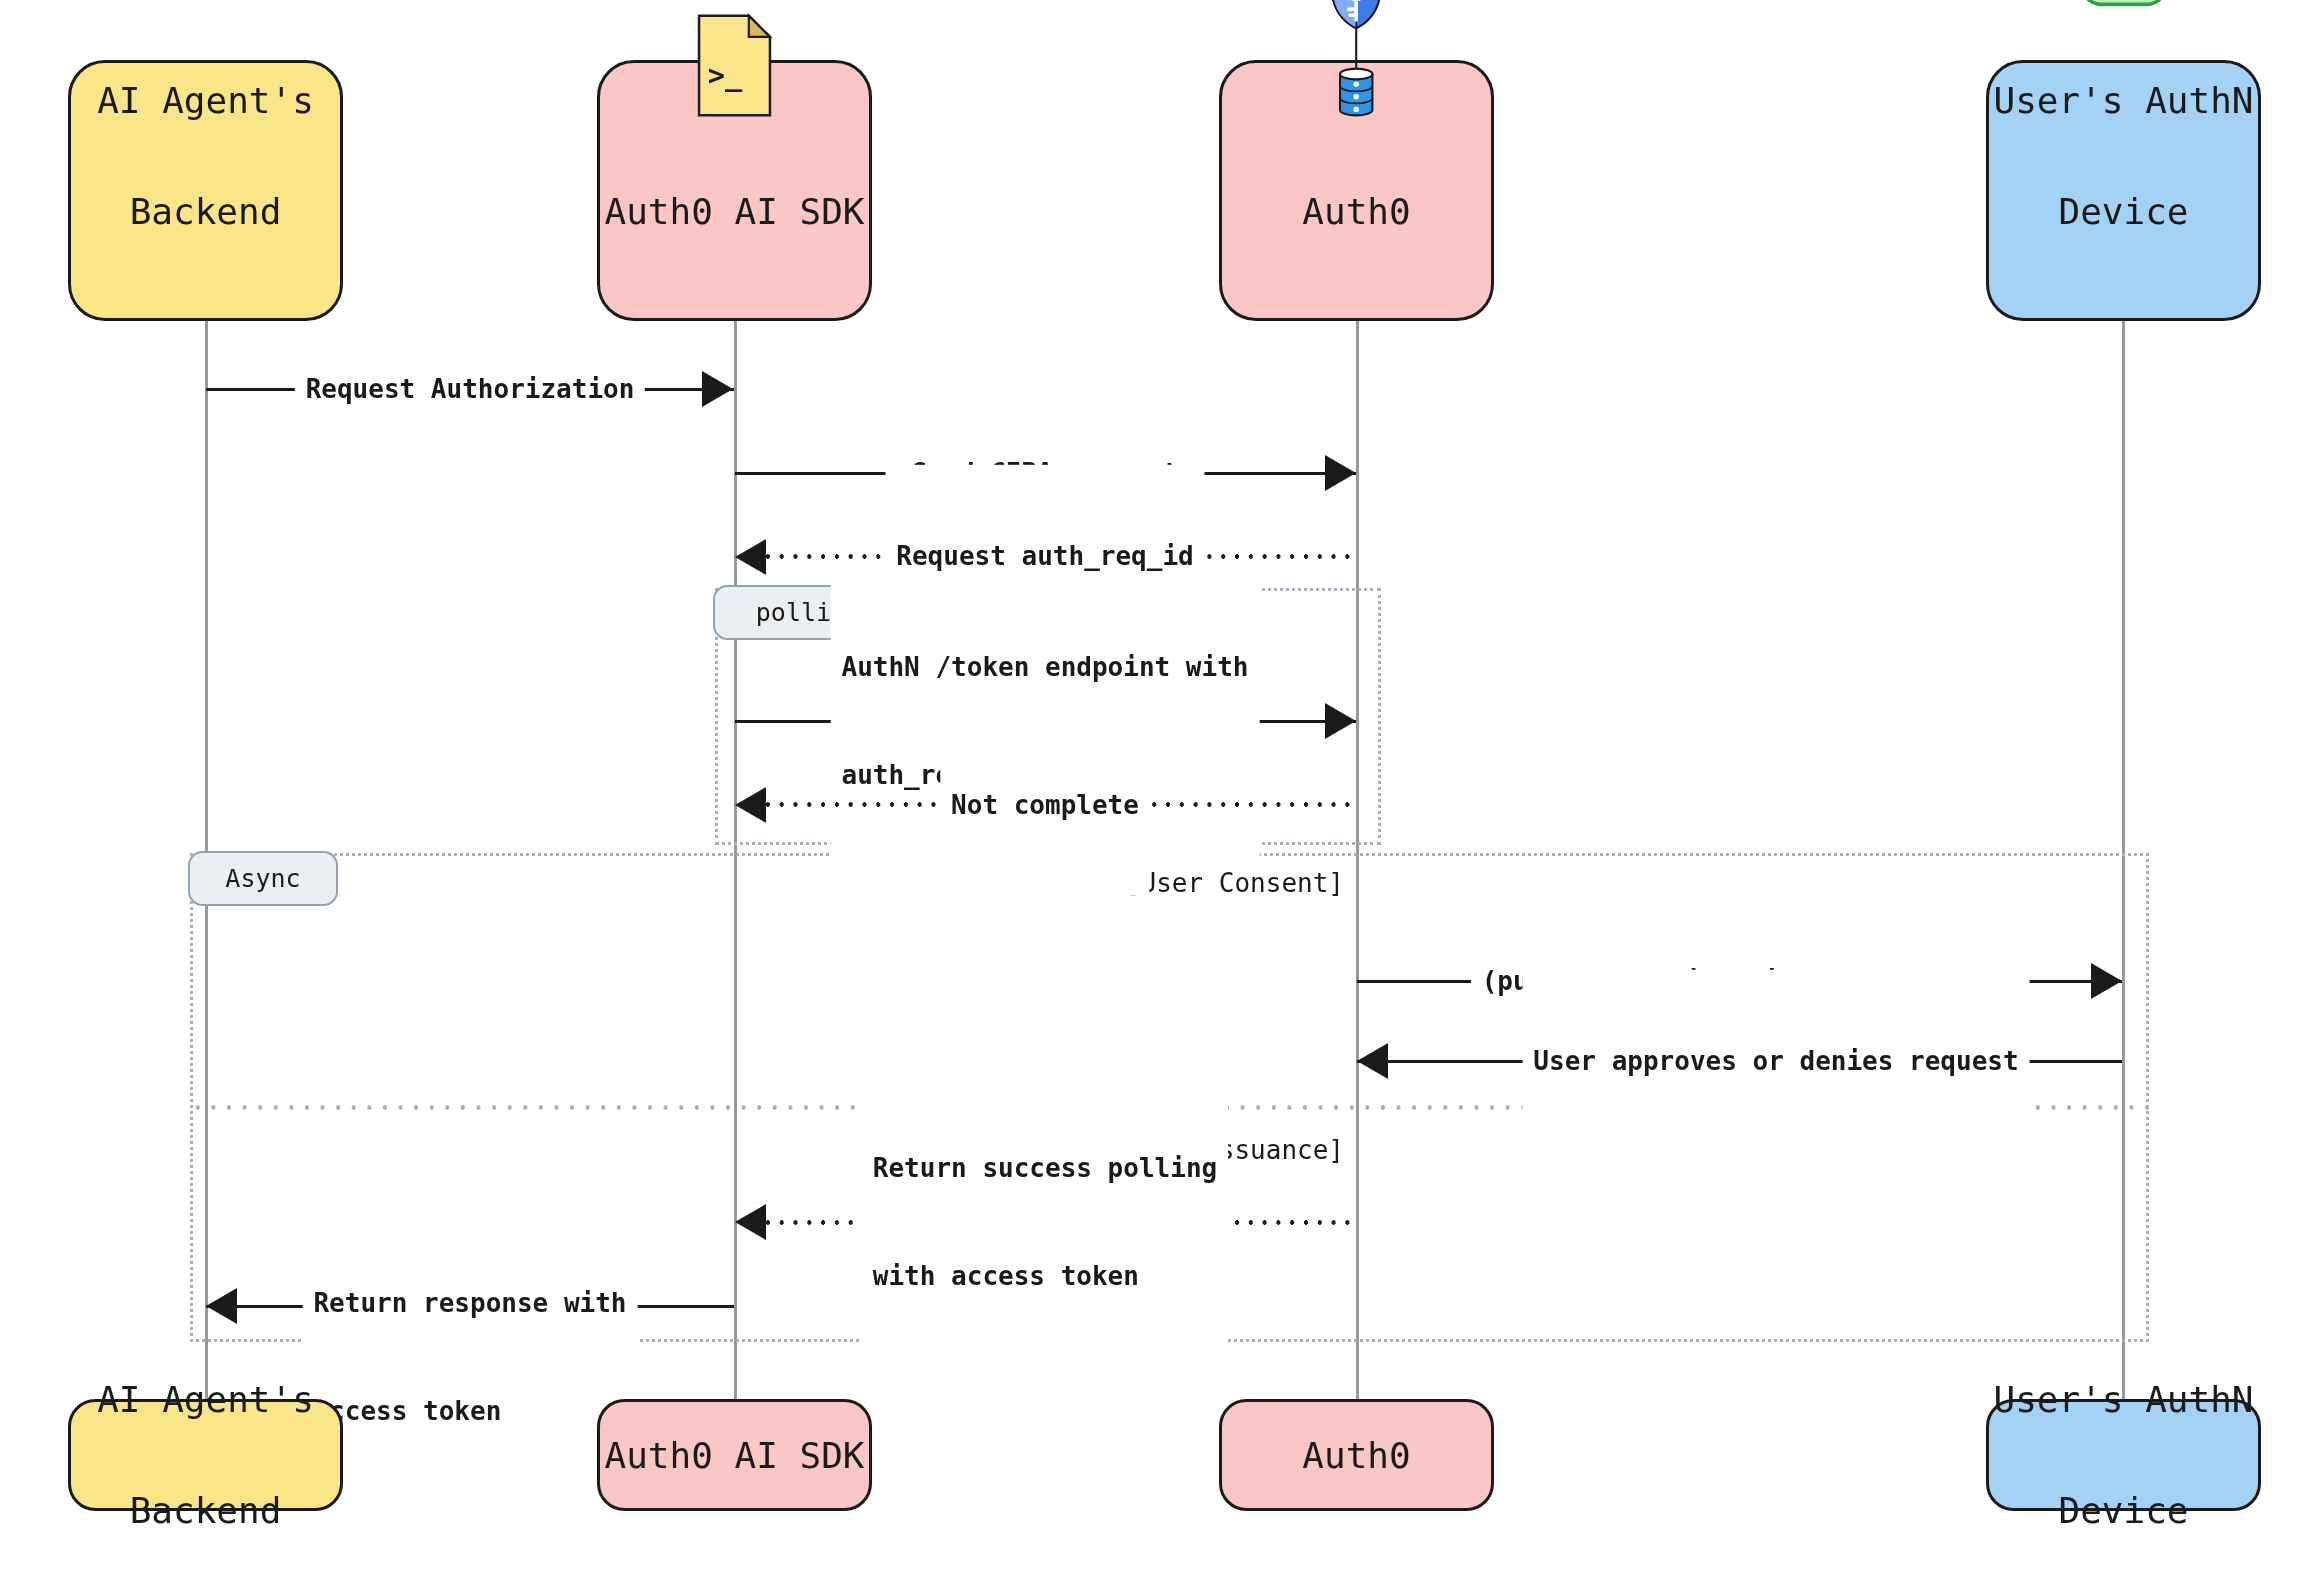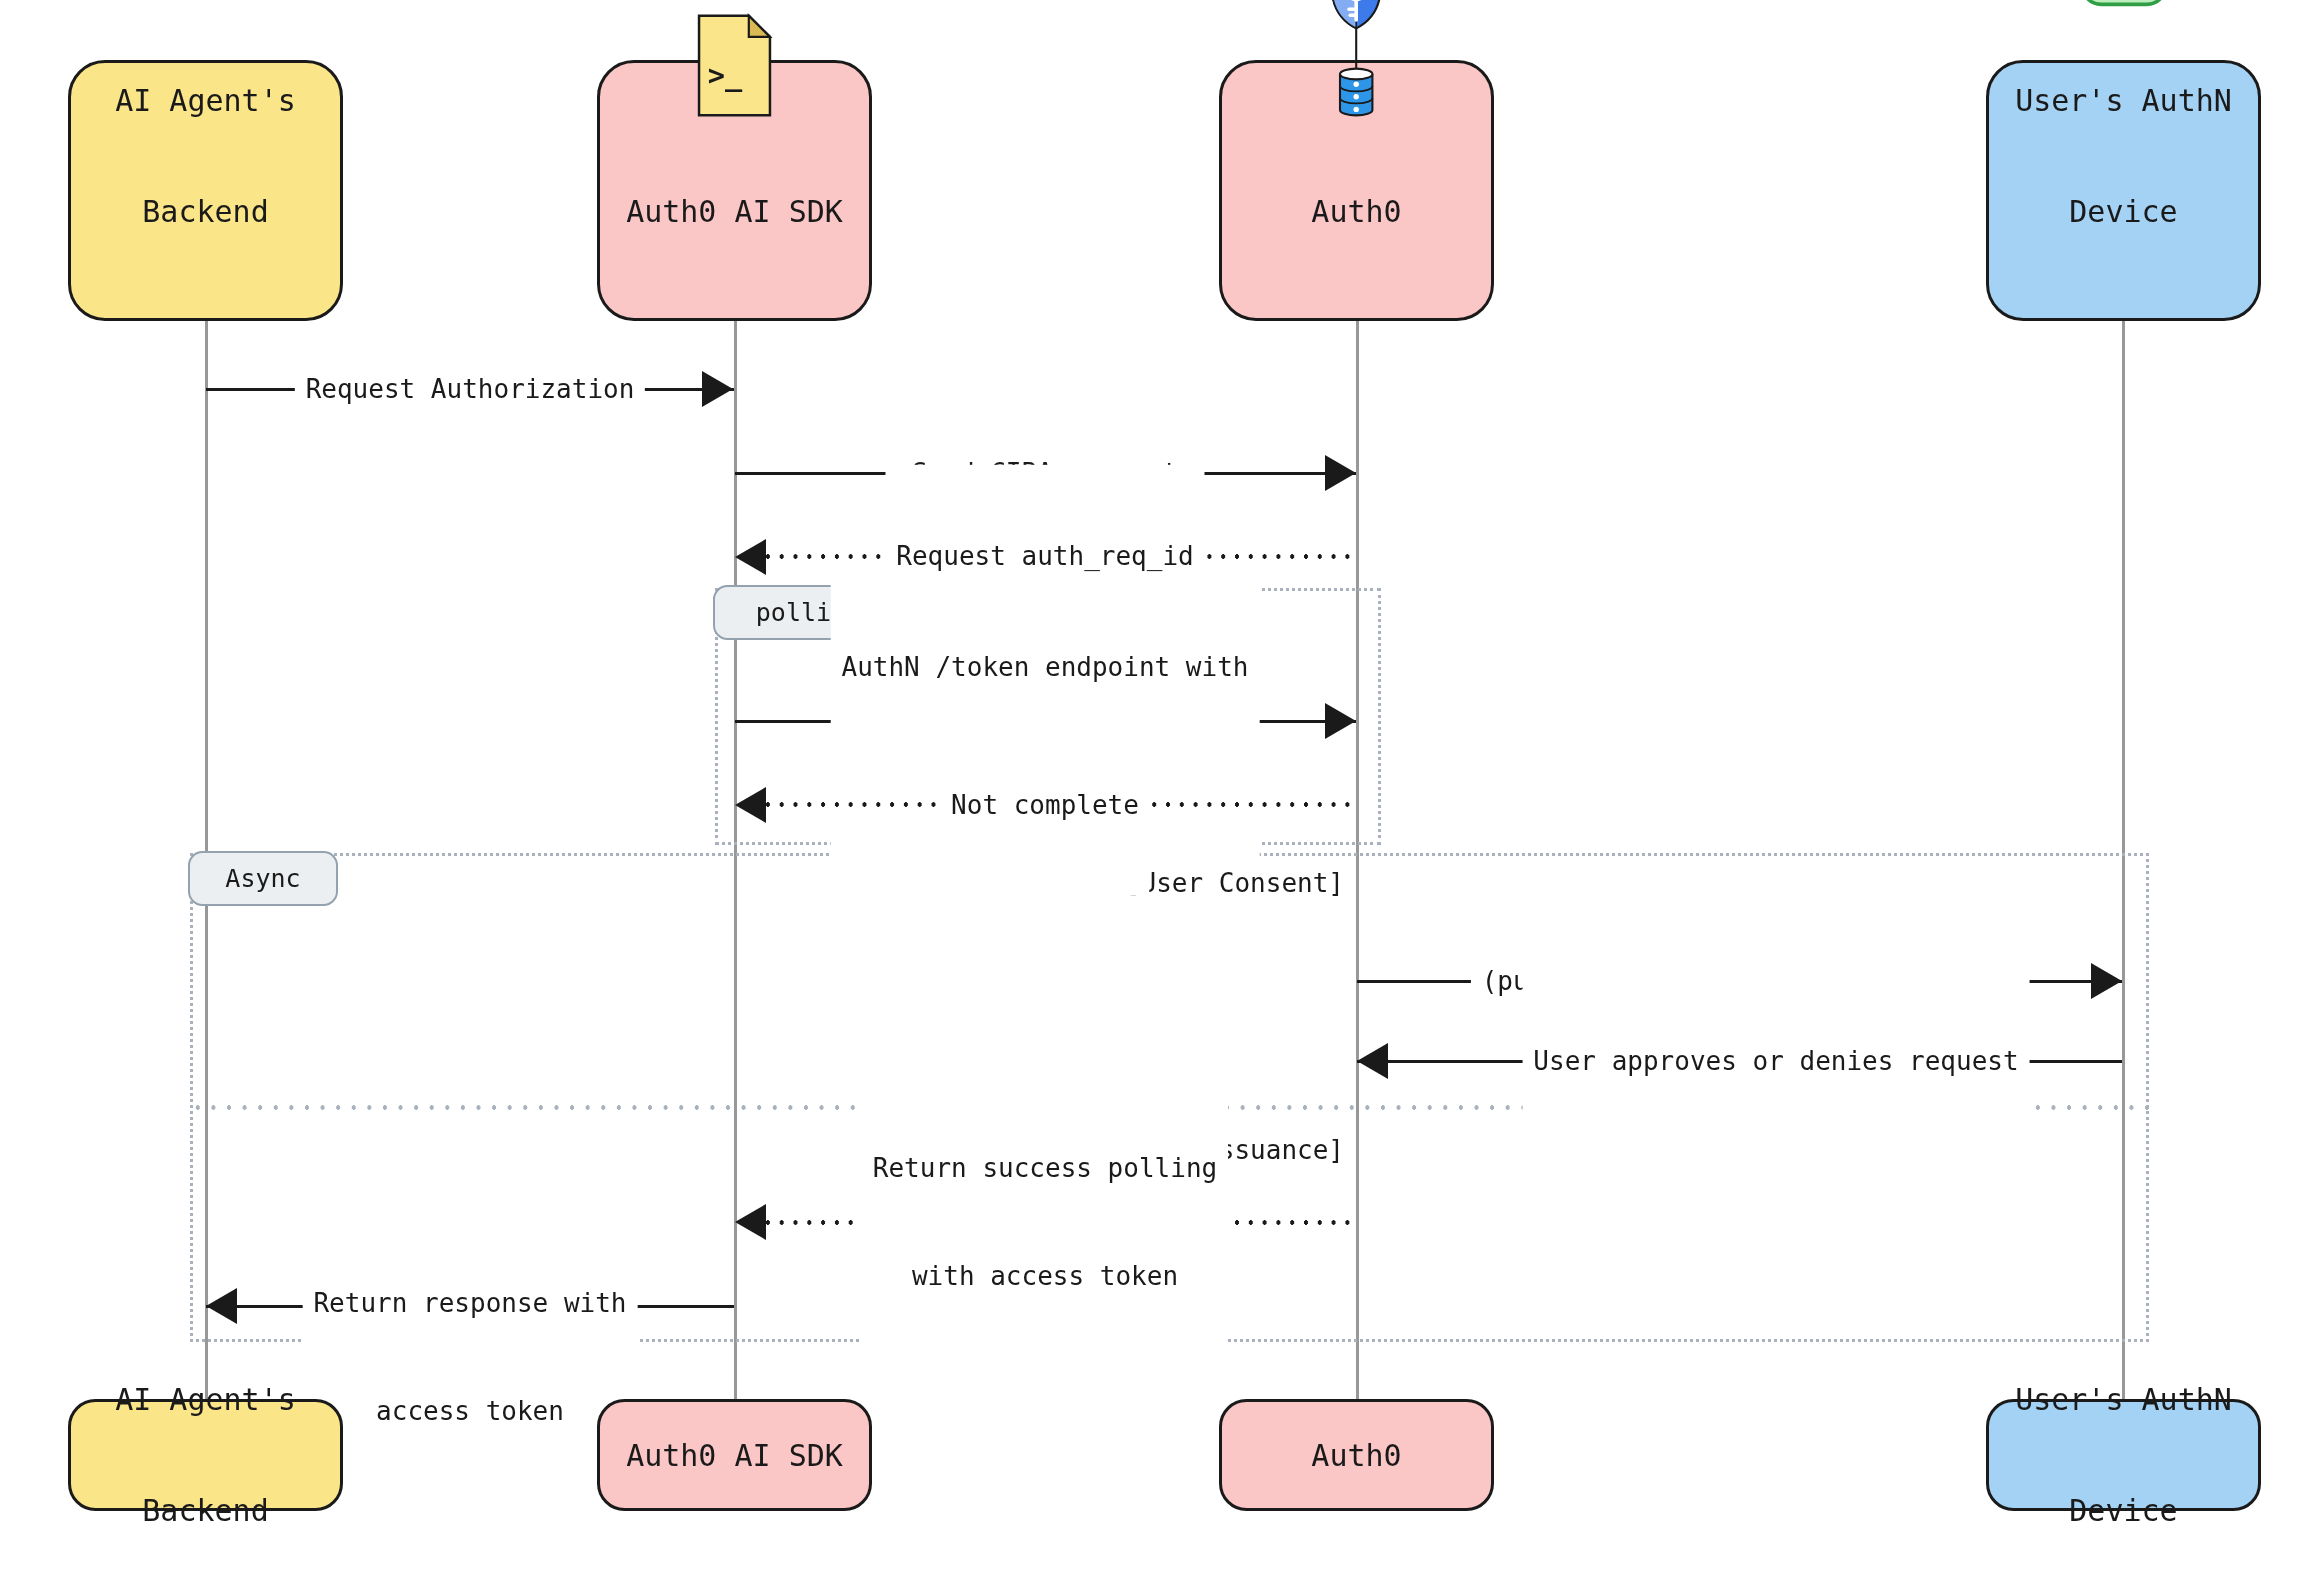--- a/index.html
+++ b/index.html
@@ -19,7 +19,7 @@
   .fill-pink{background:#FBC6C6;}
   .fill-blue{background:#A4D2F4;align-items:center;}
   .icon-wrap{flex:1;display:flex;align-items:center;justify-content:center;width:100%;}
-  .actor-label{font-size:30px;line-height:37px;text-align:center;white-space:pre;}
+  .actor-label{font-size:36px;line-height:37px;text-align:center;white-space:pre;}
   
   .frame{position:absolute;border:3px dotted #A9B2BC;box-sizing:border-box;}
   .frame-label{position:absolute;background:#ECEFF1;border:2.4px solid #93A2AE;border-radius:14.4px;

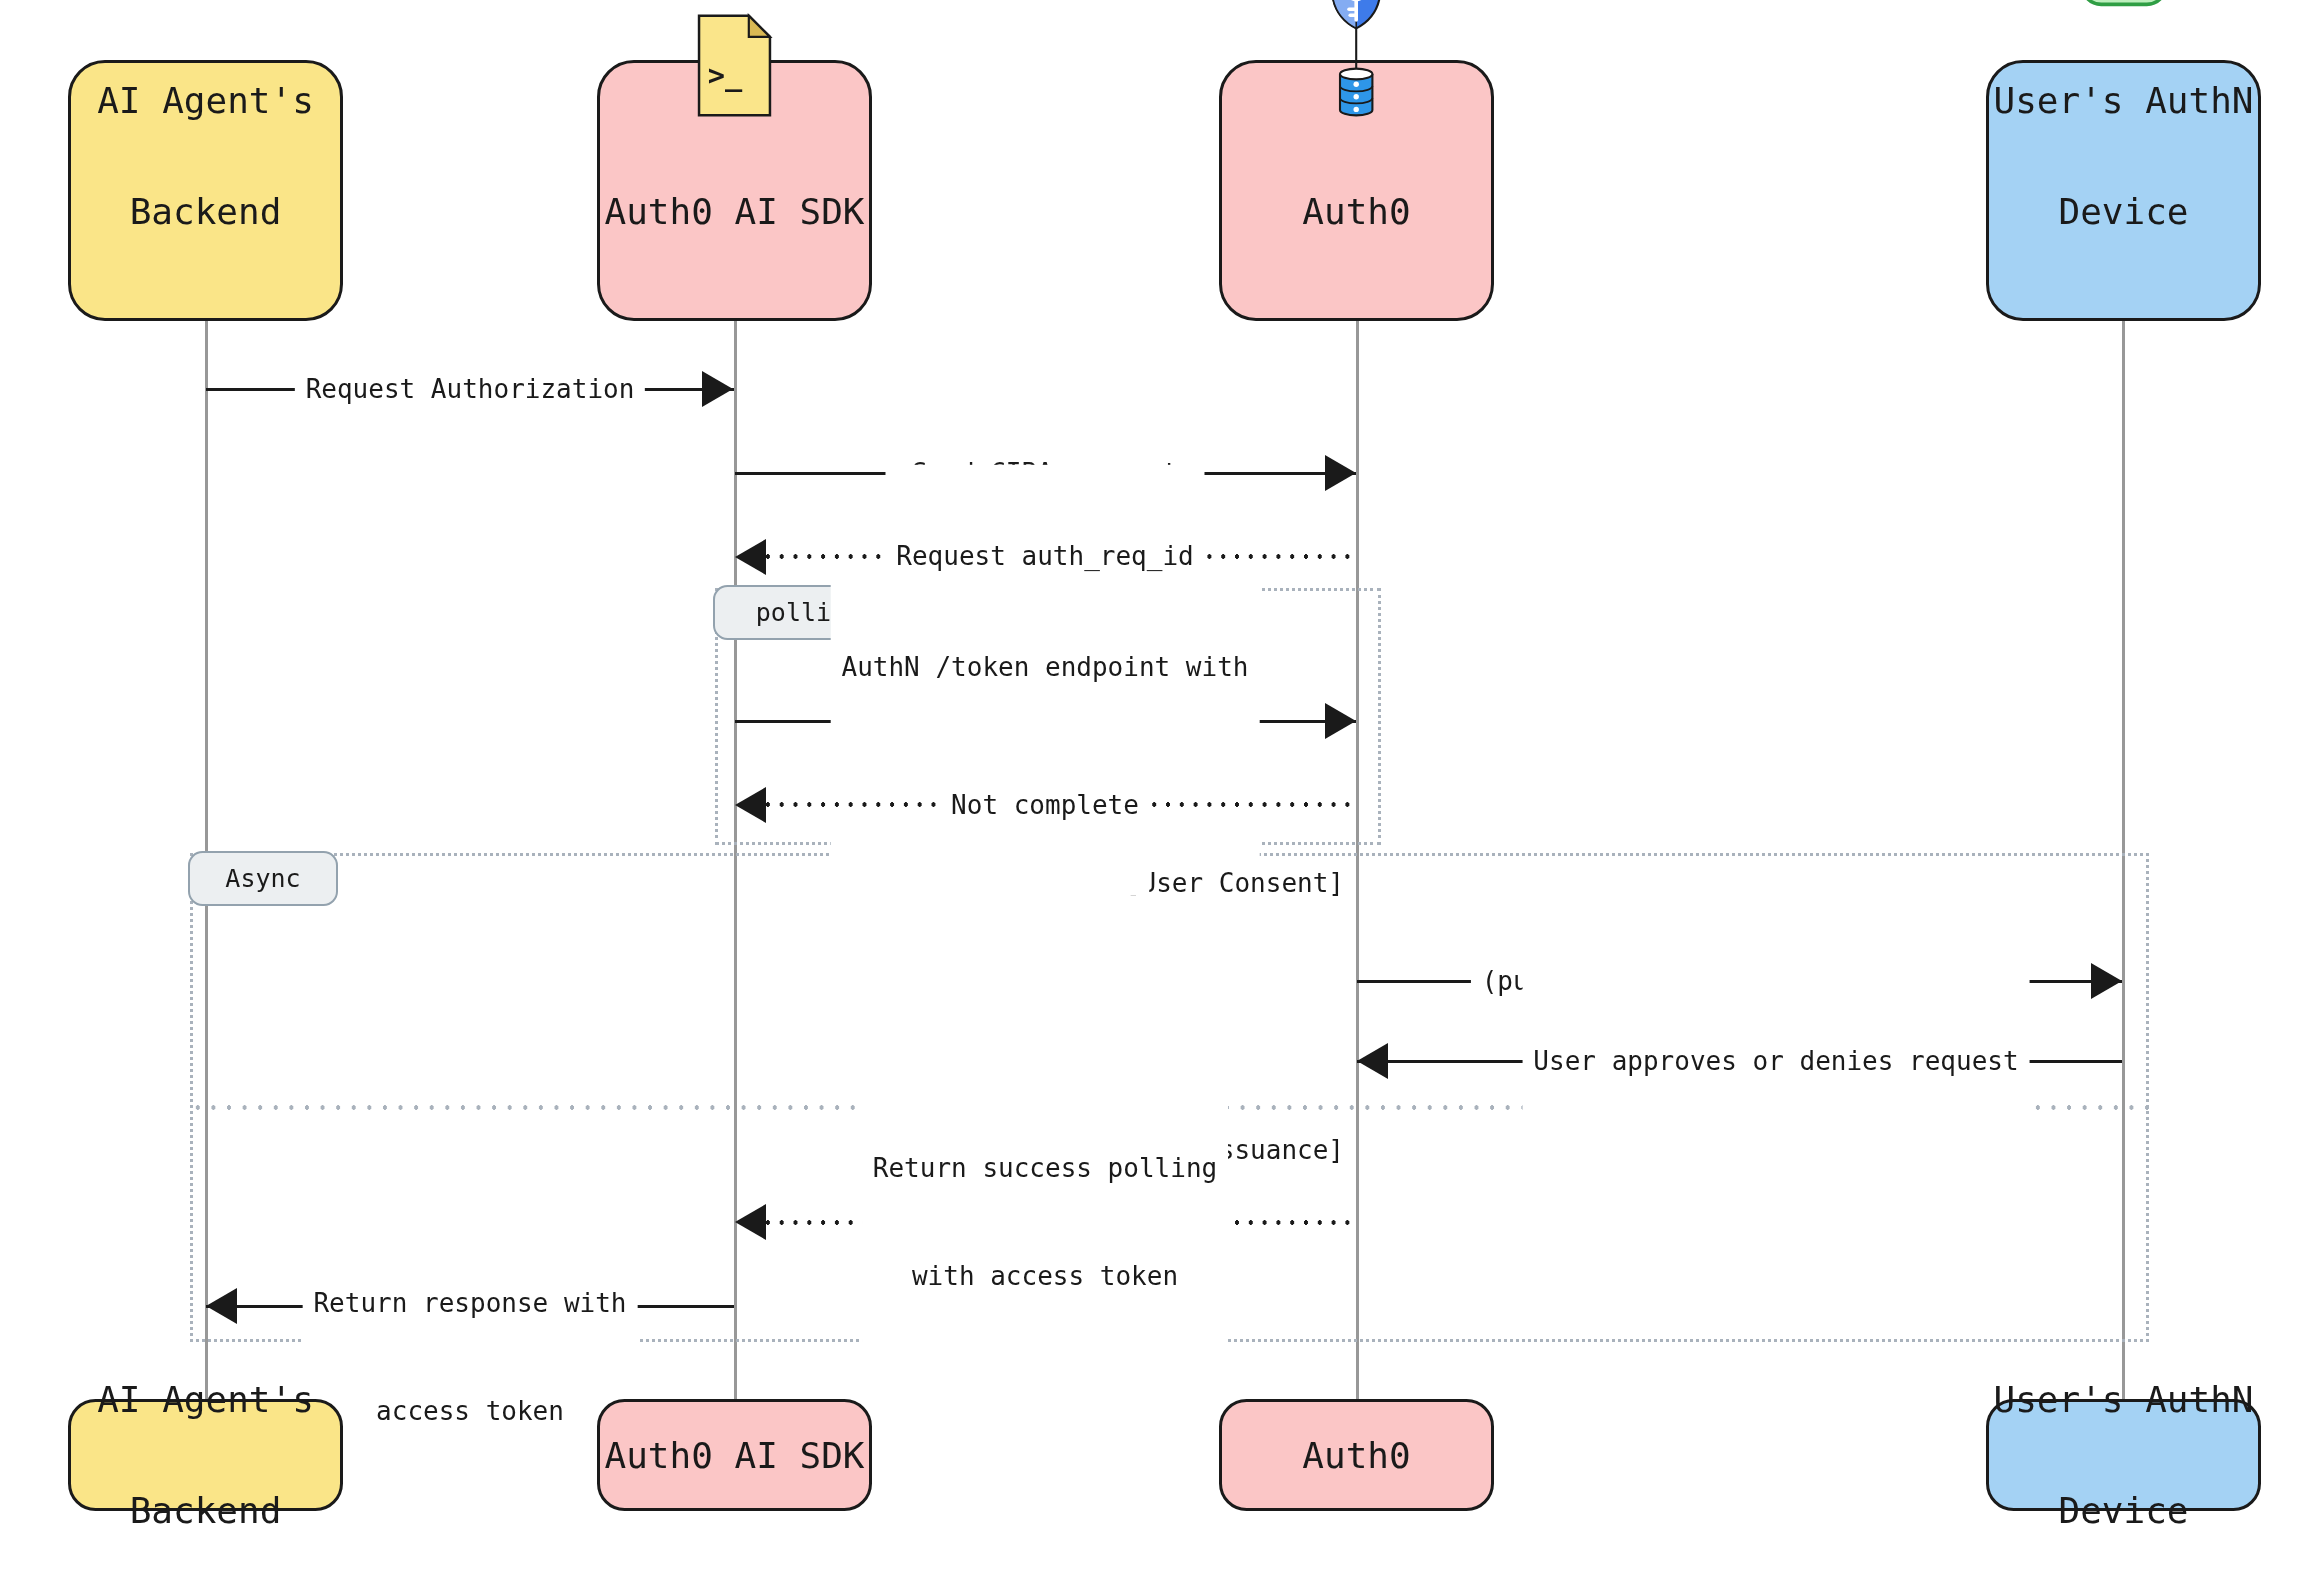--- a/index.html
+++ b/index.html
@@ -36,7 +36,7 @@
   .head.right{border-left:31px solid #1a1a1a;}
   .head.left{border-right:31px solid #1a1a1a;}
   .msg-label{position:absolute;transform:translate(-50%,-50%);background:#ffffff;
-             text-align:center;font-size:26px;line-height:36px;padding:1.2px 10.8px;white-space:pre;}
+             font-size:26px;line-height:36px;padding:1.2px 10.8px;white-space:pre;font-weight:bold;}
 </style>
 </head>
 <body>

